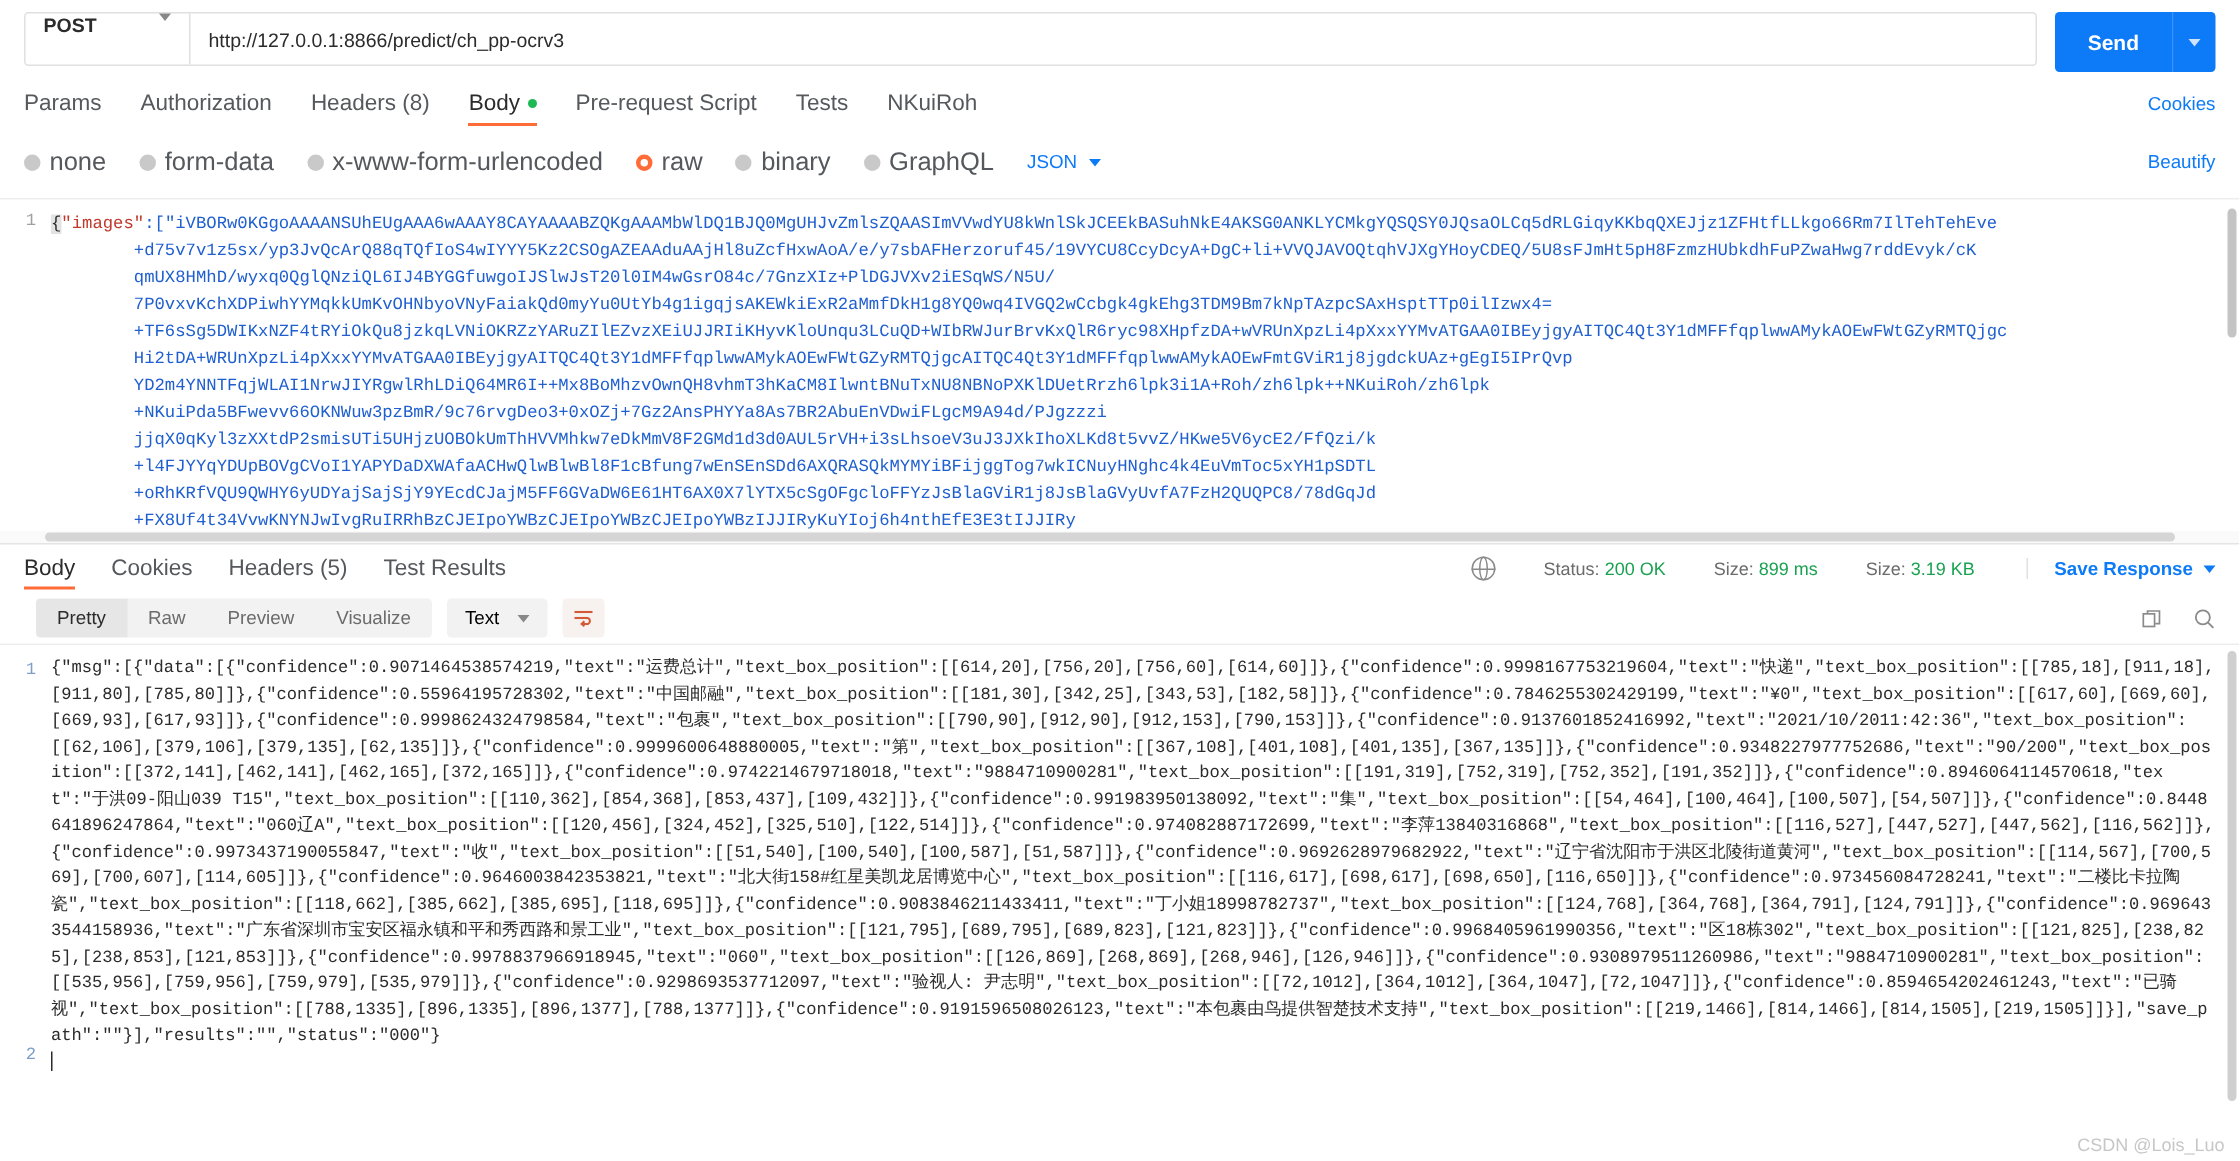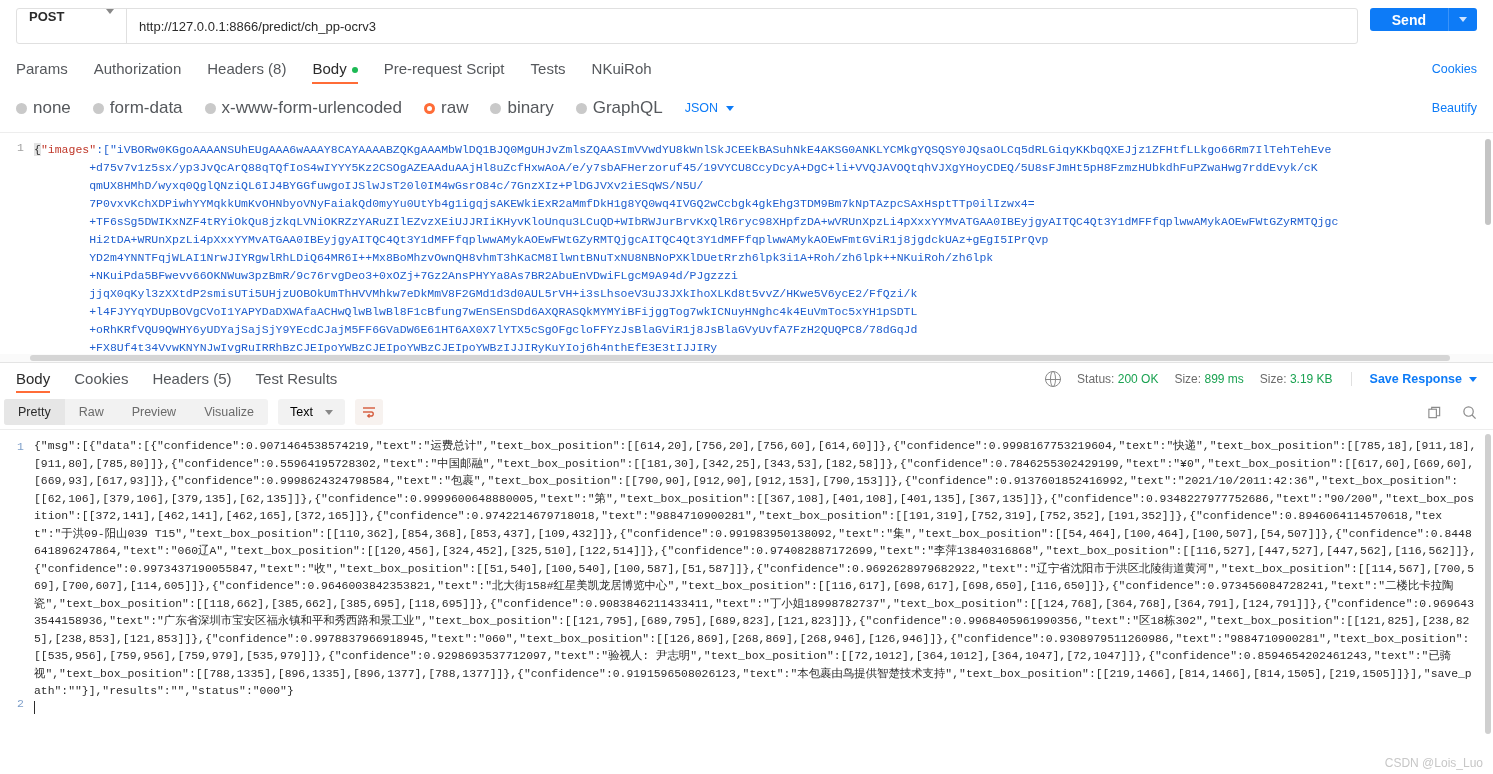--- a/index.html
+++ b/index.html
@@ -70,7 +70,7 @@
   .send-wrap {
     display: flex;
     margin-left: 12px;
-    height: 23px;
+    height: 40px;
   }
   .send-btn {
     background: #0d7bf7;

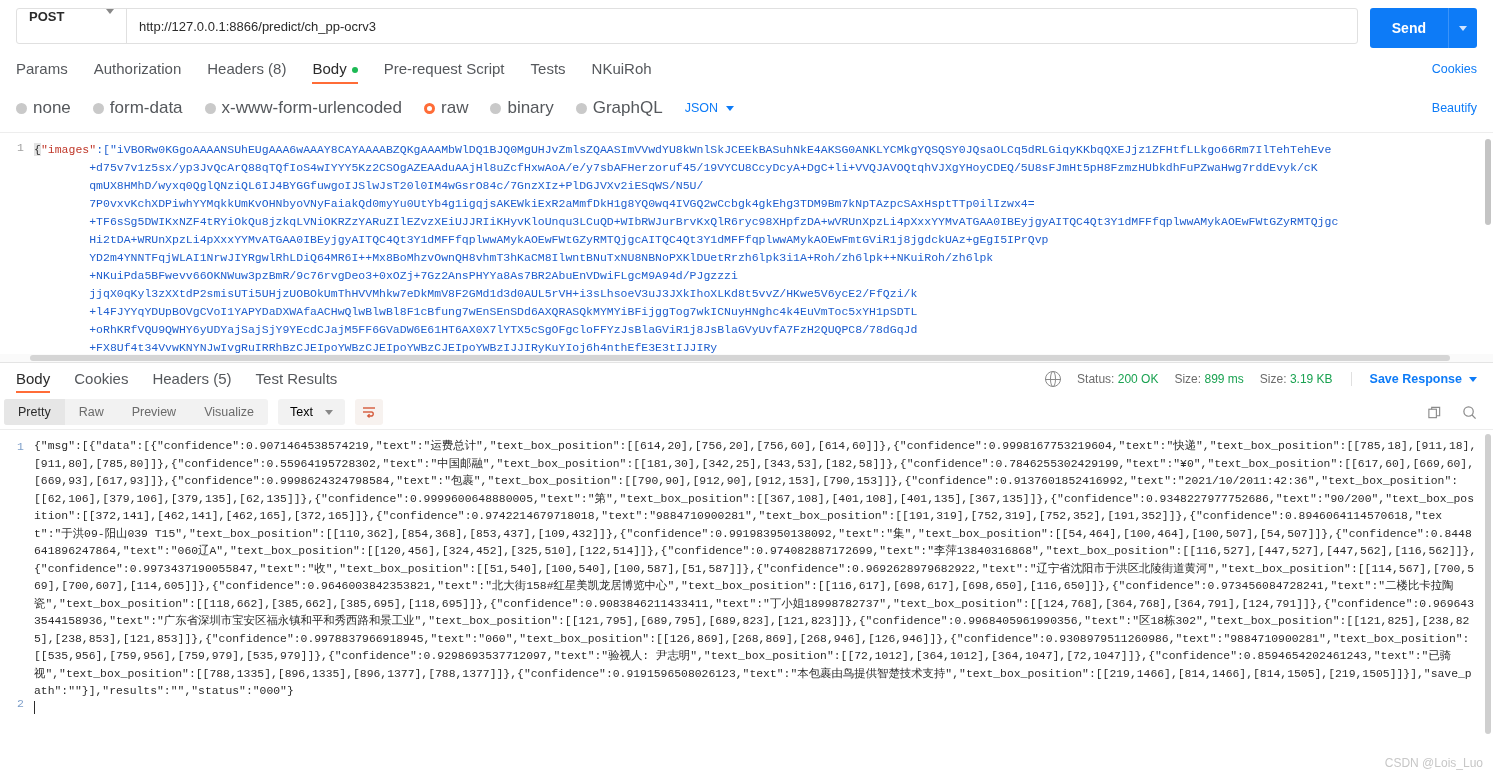--- a/index.html
+++ b/index.html
@@ -255,7 +255,7 @@
     align-items: center;
     font-size: 12px;
     color: #6b6b6b;
-    gap: 0;
+    gap: 16px;
   }
   .resp-meta .item { margin-left: 16px; white-space: nowrap; }
   .resp-meta .ok { color: #1aa251; }

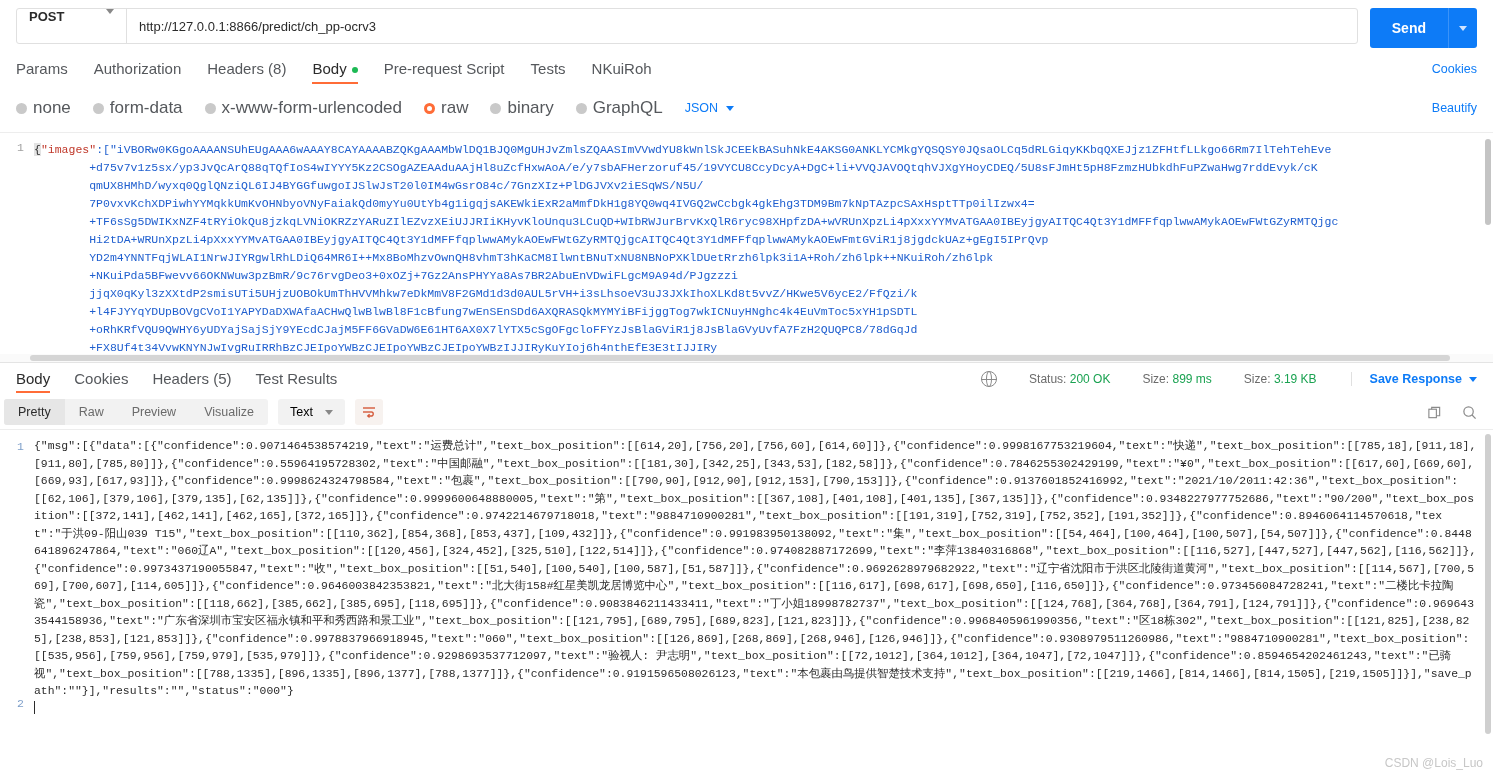--- a/index.html
+++ b/index.html
@@ -301,7 +301,7 @@
   .view-row {
     display: flex;
     align-items: center;
-    padding: 5px 4px;
+    padding: 5px 24px;
     height: 34px;
     position: relative;
     box-sizing: border-box;

